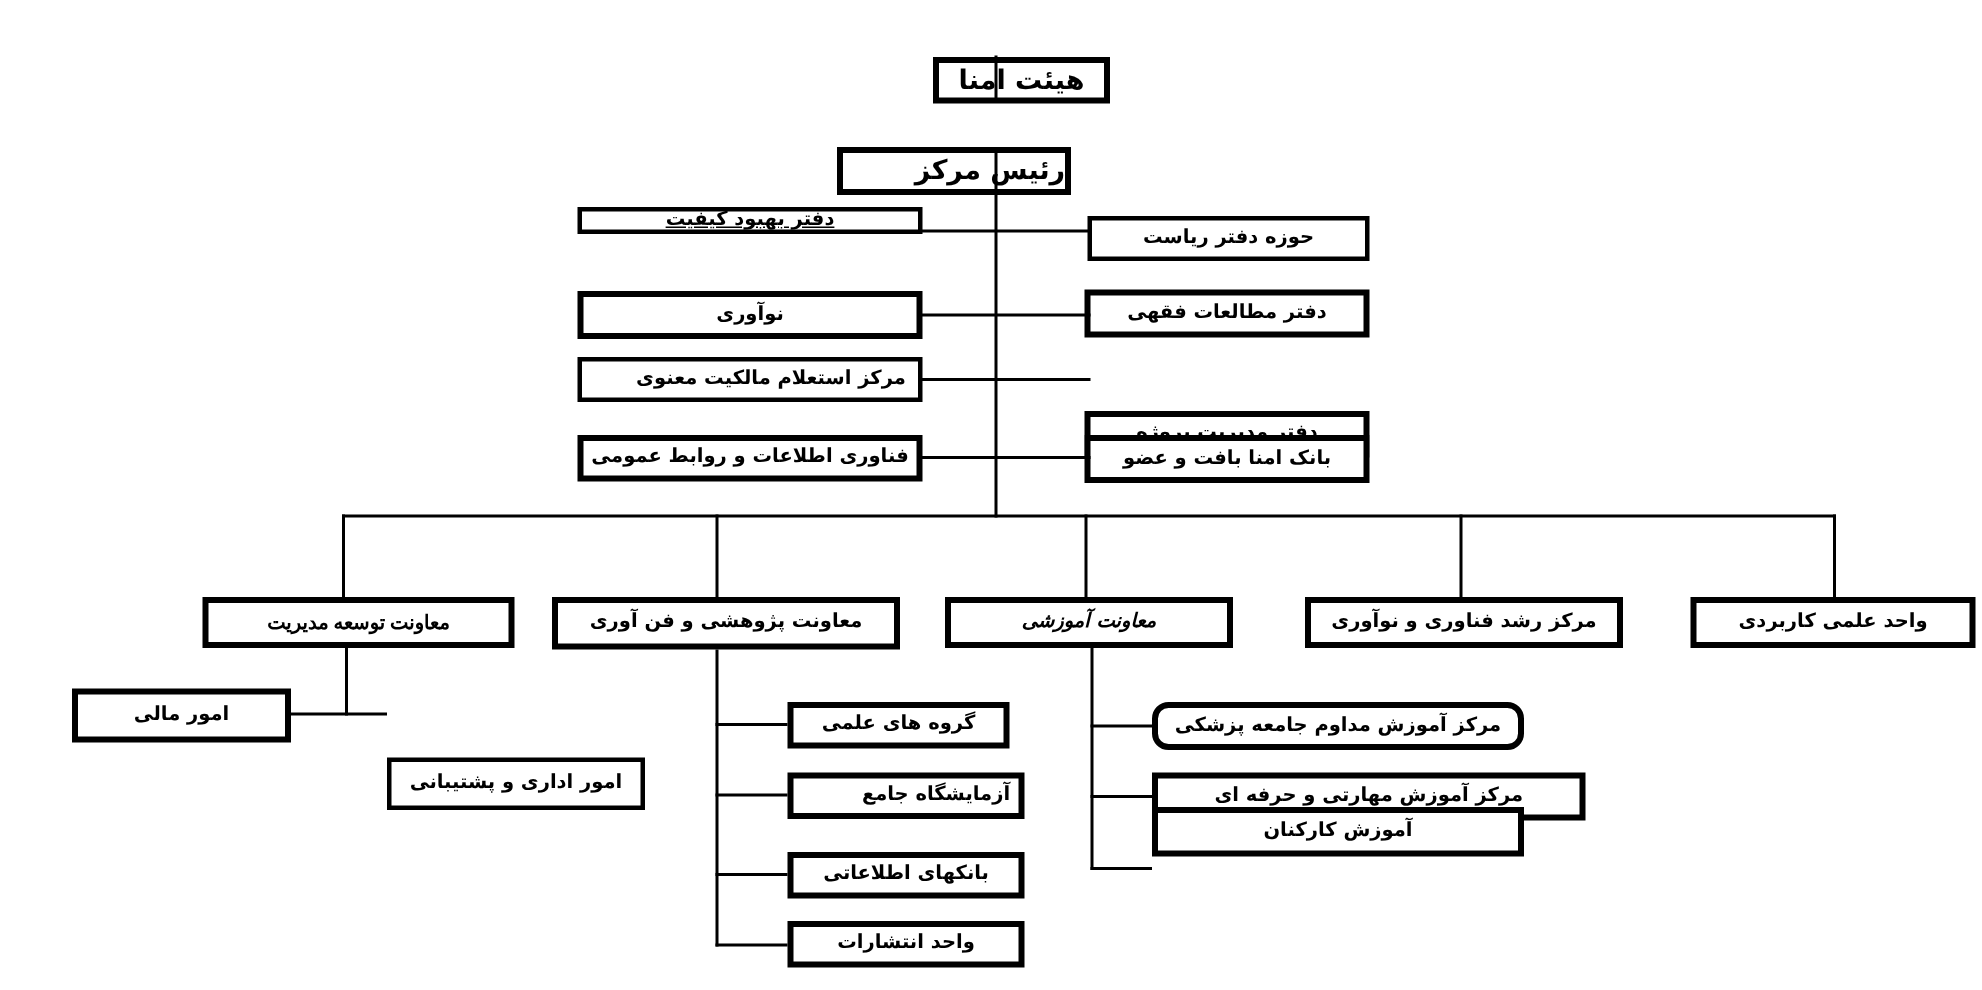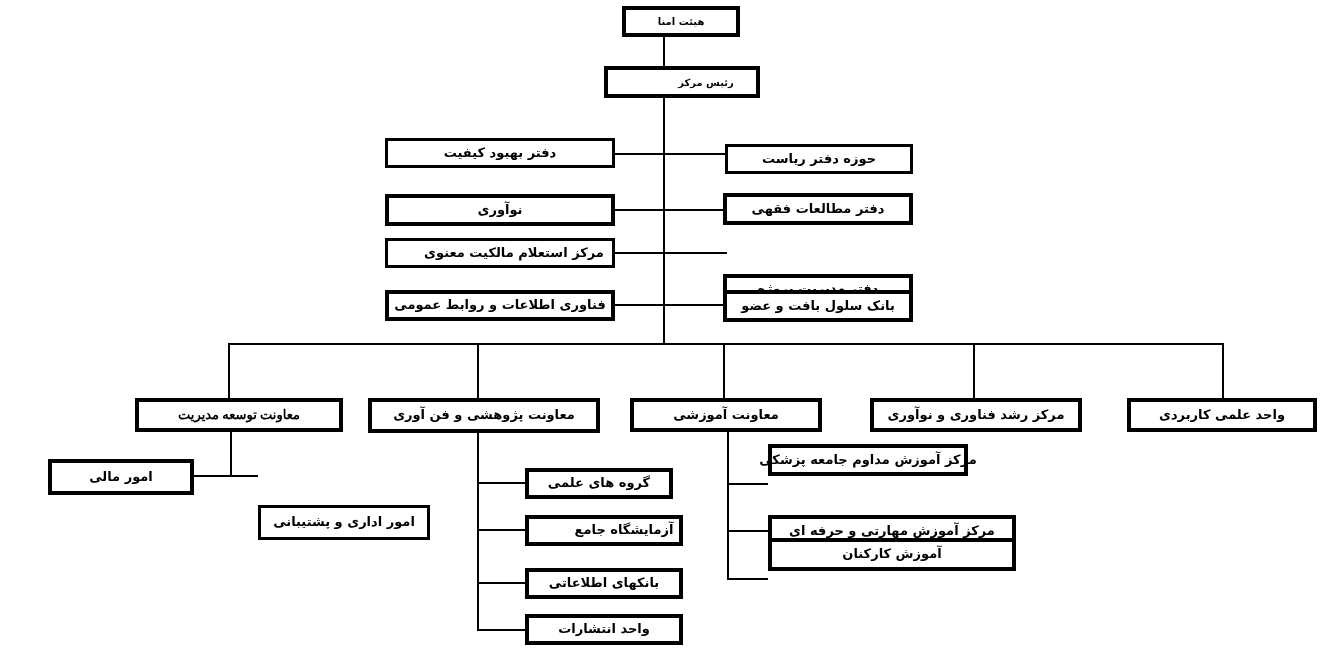--- a/index.html
+++ b/index.html
@@ -25,7 +25,7 @@
     white-space:nowrap;
   }
   .node.thick{border-width:4px;}
-  .node.big{font-size:10px;}
+  .node.big{font-size:18px;margin-top:32px;}
   .line{position:absolute;background:#000000;}
   .h{height:2px;}
   .v{width:2px;}

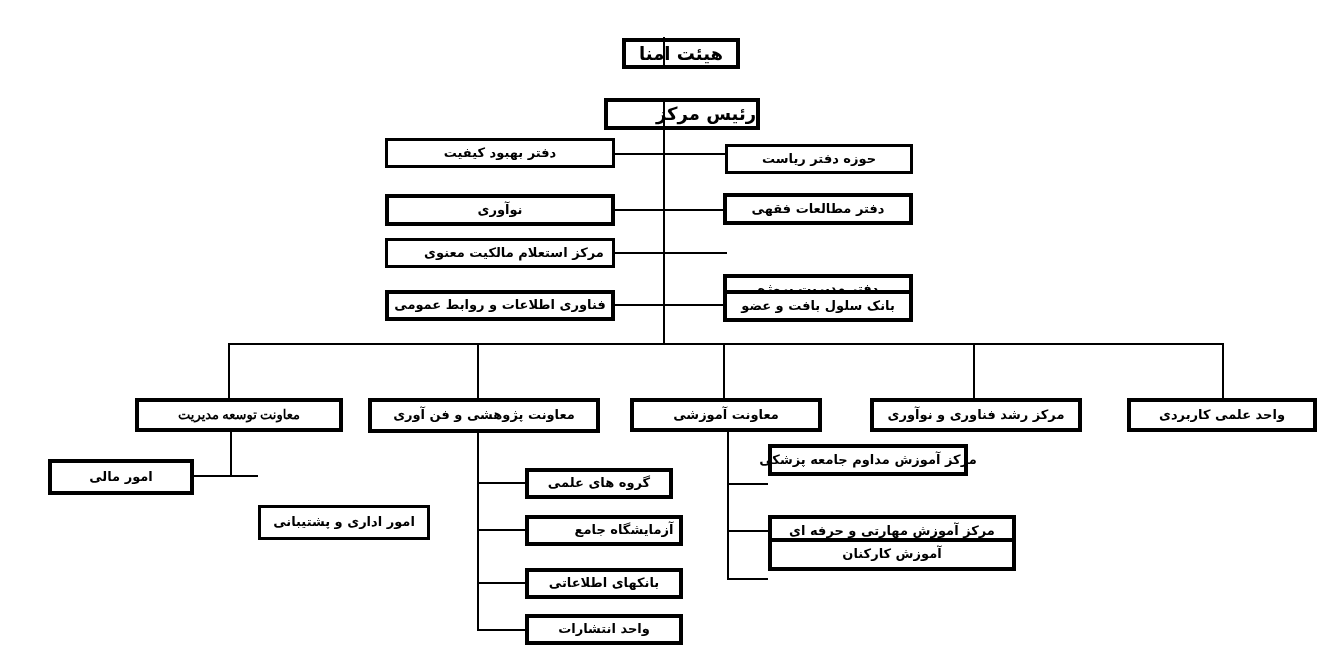--- a/index.html
+++ b/index.html
@@ -36,7 +36,7 @@
 <div class="canvas">
 
   <div class="node thick big" style="left:622px;top:6px;width:118px;height:31px;">هیئت امنا</div>
-  <div class="node thick big" style="left:604px;top:66px;width:156px;height:32px;padding-left:48px;">رئیس مرکز</div>
+  <div class="node thick big" style="left:558px;top:66px;width:156px;height:32px;padding-left:48px;">رئیس مرکز</div>
 
   <div class="node" style="left:385px;top:138px;width:230px;height:30px;">دفتر بهبود کیفیت</div>
   <div class="node thick" style="left:385px;top:194px;width:230px;height:32px;">نوآوری</div>

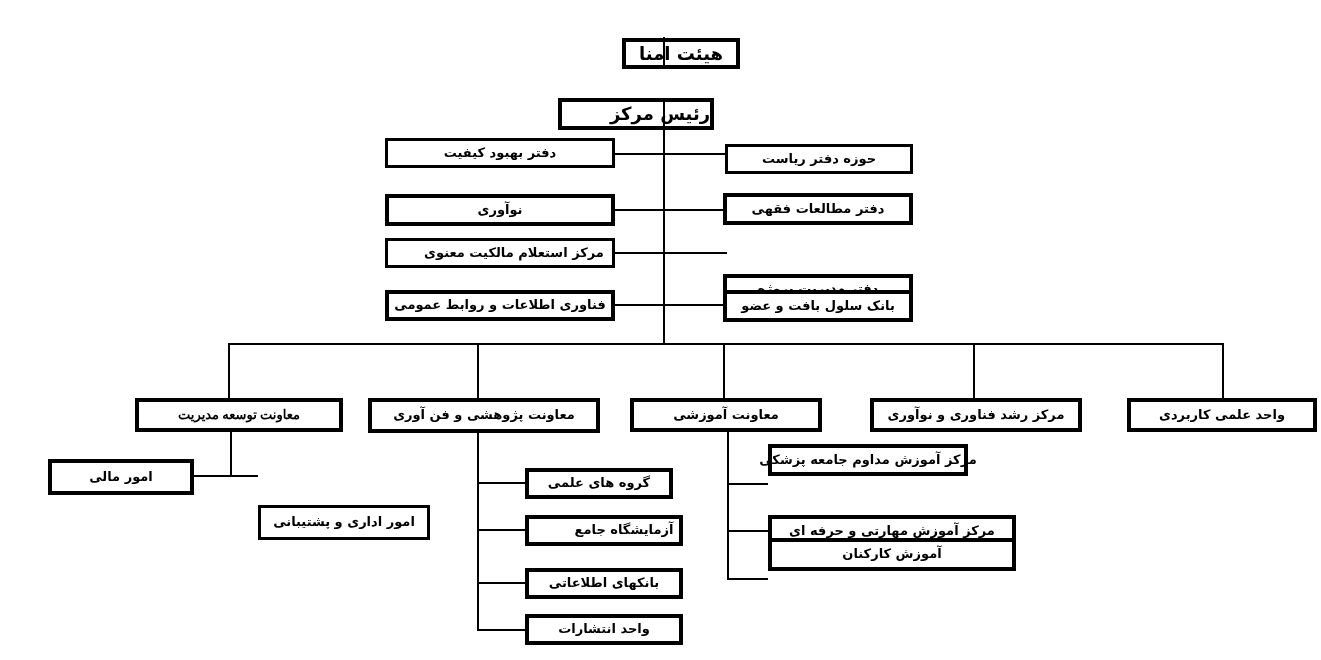--- a/index.html
+++ b/index.html
@@ -38,7 +38,7 @@
   <div class="node thick big" style="left:622px;top:6px;width:118px;height:31px;">هیئت امنا</div>
   <div class="node thick big" style="left:558px;top:66px;width:156px;height:32px;padding-left:48px;">رئیس مرکز</div>
 
-  <div class="node" style="left:385px;top:138px;width:230px;height:30px;">دفتر بهبود کیفیت</div>
+  <div class="node" style="left:385px;top:138px;width:230px;height:18px;text-decoration:underline;">دفتر بهبود کیفیت</div>
   <div class="node thick" style="left:385px;top:194px;width:230px;height:32px;">نوآوری</div>
   <div class="node" style="left:385px;top:238px;width:230px;height:30px;padding-left:28px;">مرکز استعلام مالکیت معنوی</div>
   <div class="node thick" style="left:385px;top:290px;width:230px;height:31px;">فناوری اطلاعات و روابط عمومی</div>

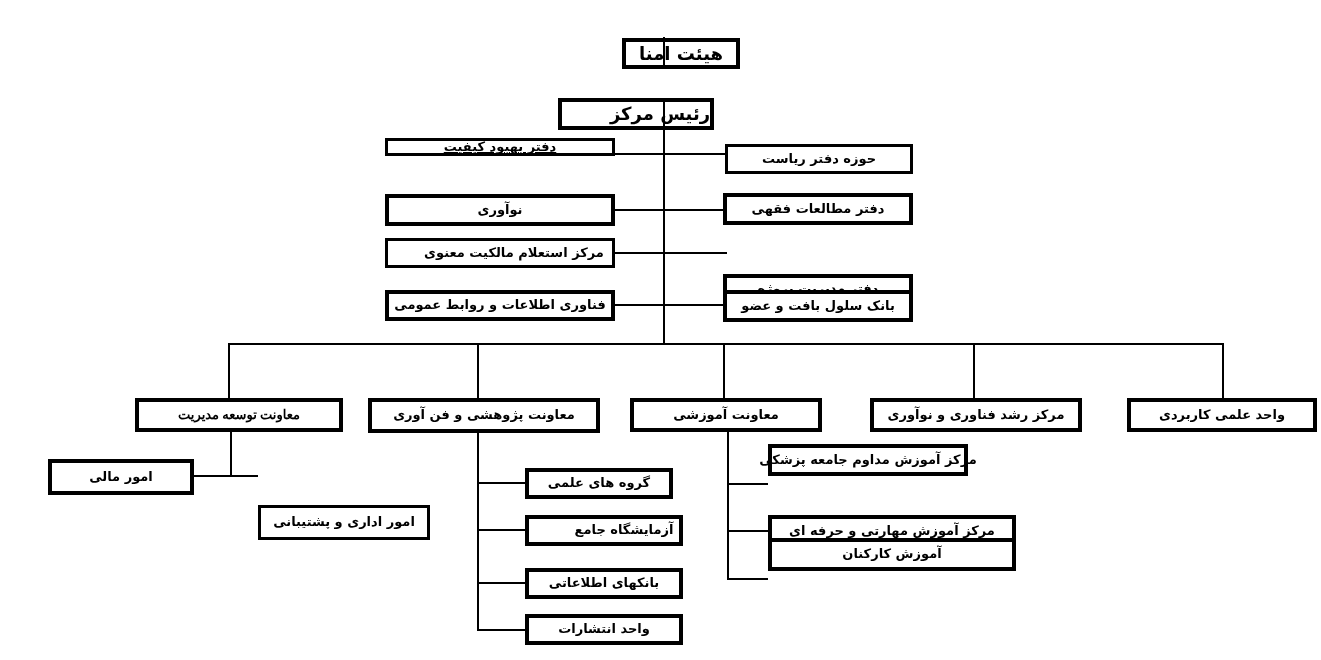--- a/index.html
+++ b/index.html
@@ -46,7 +46,7 @@
   <div class="node" style="left:725px;top:144px;width:188px;height:30px;">حوزه دفتر ریاست</div>
   <div class="node thick" style="left:723px;top:193px;width:190px;height:32px;">دفتر مطالعات فقهی</div>
   <div class="node thick" style="left:723px;top:238px;width:190px;height:31px;margin-top:36px;">دفتر مدیریت پروژه</div>
-  <div class="node thick" style="left:723px;top:290px;width:190px;height:32px;">بانک سلول بافت و عضو</div>
+  <div class="node thick" style="left:723px;top:290px;width:190px;height:32px;">بانک امنا بافت و عضو</div>
 
   <div class="node thick" style="left:135px;top:398px;width:208px;height:34px;font-family:Liberation Serif, serif;">معاونت توسعه مدیریت</div>
   <div class="node thick" style="left:368px;top:398px;width:232px;height:35px;">معاونت پژوهشی و فن آوری</div>

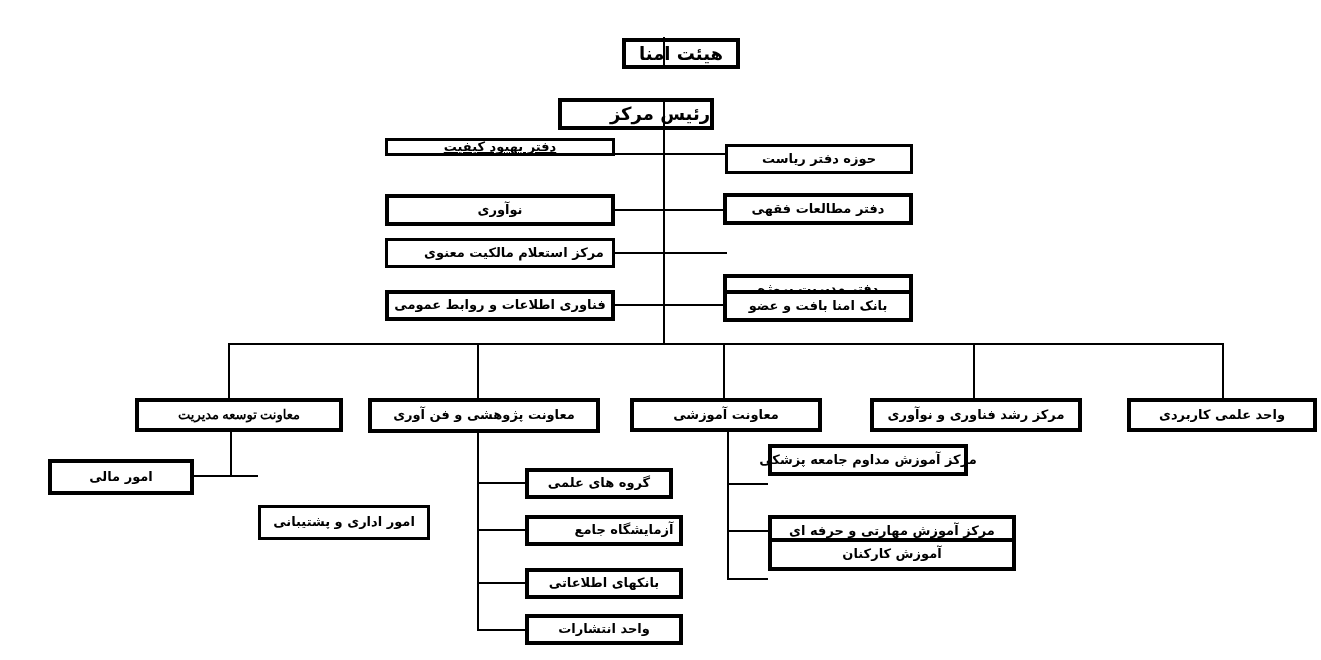--- a/index.html
+++ b/index.html
@@ -50,7 +50,7 @@
 
   <div class="node thick" style="left:135px;top:398px;width:208px;height:34px;font-family:Liberation Serif, serif;">معاونت توسعه مدیریت</div>
   <div class="node thick" style="left:368px;top:398px;width:232px;height:35px;">معاونت پژوهشی و فن آوری</div>
-  <div class="node thick" style="left:630px;top:398px;width:192px;height:34px;">معاونت آموزشی</div>
+  <div class="node thick" style="left:630px;top:398px;width:192px;height:34px;font-style:italic;">معاونت آموزشی</div>
   <div class="node thick" style="left:870px;top:398px;width:212px;height:34px;">مرکز رشد فناوری و نوآوری</div>
   <div class="node thick" style="left:1127px;top:398px;width:190px;height:34px;">واحد علمی کاربردی</div>
 

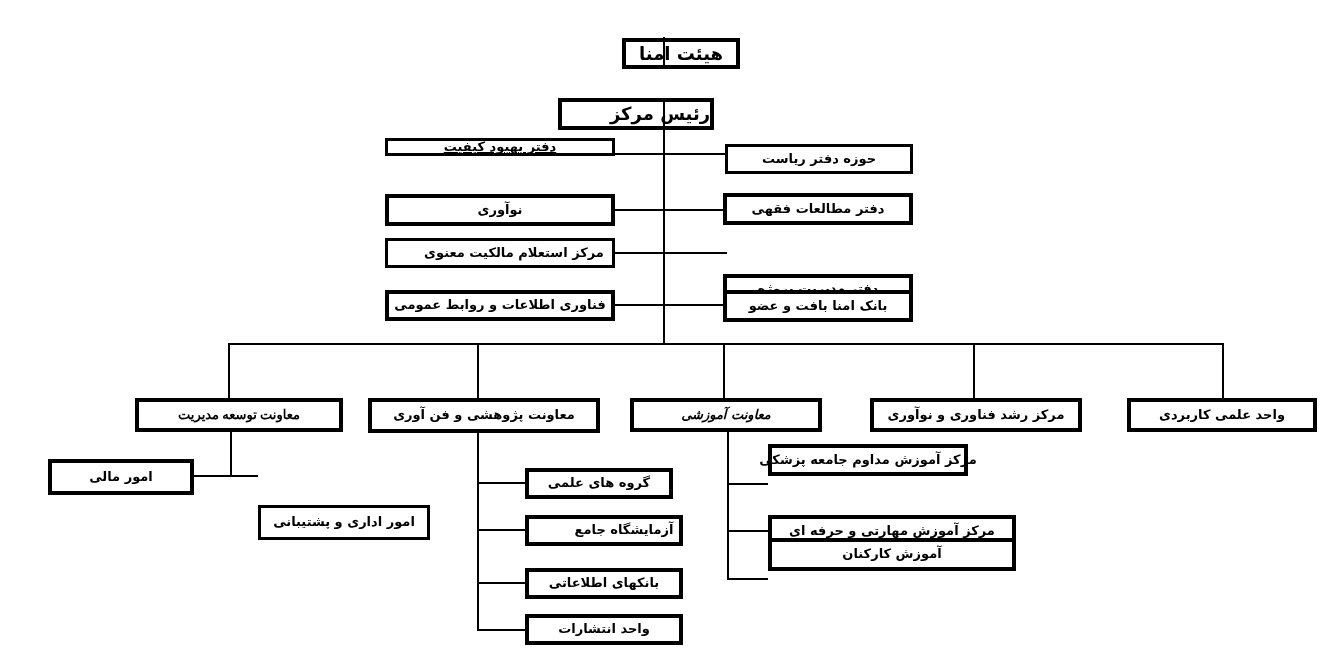--- a/index.html
+++ b/index.html
@@ -62,7 +62,7 @@
   <div class="node thick" style="left:525px;top:568px;width:158px;height:31px;">بانکهای اطلاعاتی</div>
   <div class="node thick" style="left:525px;top:614px;width:158px;height:31px;">واحد انتشارات</div>
 
-  <div class="node thick" style="left:768px;top:444px;width:200px;height:32px;">مرکز آموزش مداوم جامعه پزشکی</div>
+  <div class="node thick" style="left:768px;top:468px;width:248px;height:32px;border-radius:11px;">مرکز آموزش مداوم جامعه پزشکی</div>
   <div class="node thick" style="left:768px;top:515px;width:248px;height:32px;">مرکز آموزش مهارتی و حرفه ای</div>
   <div class="node thick" style="left:768px;top:538px;width:248px;height:33px;">آموزش کارکنان</div>
 

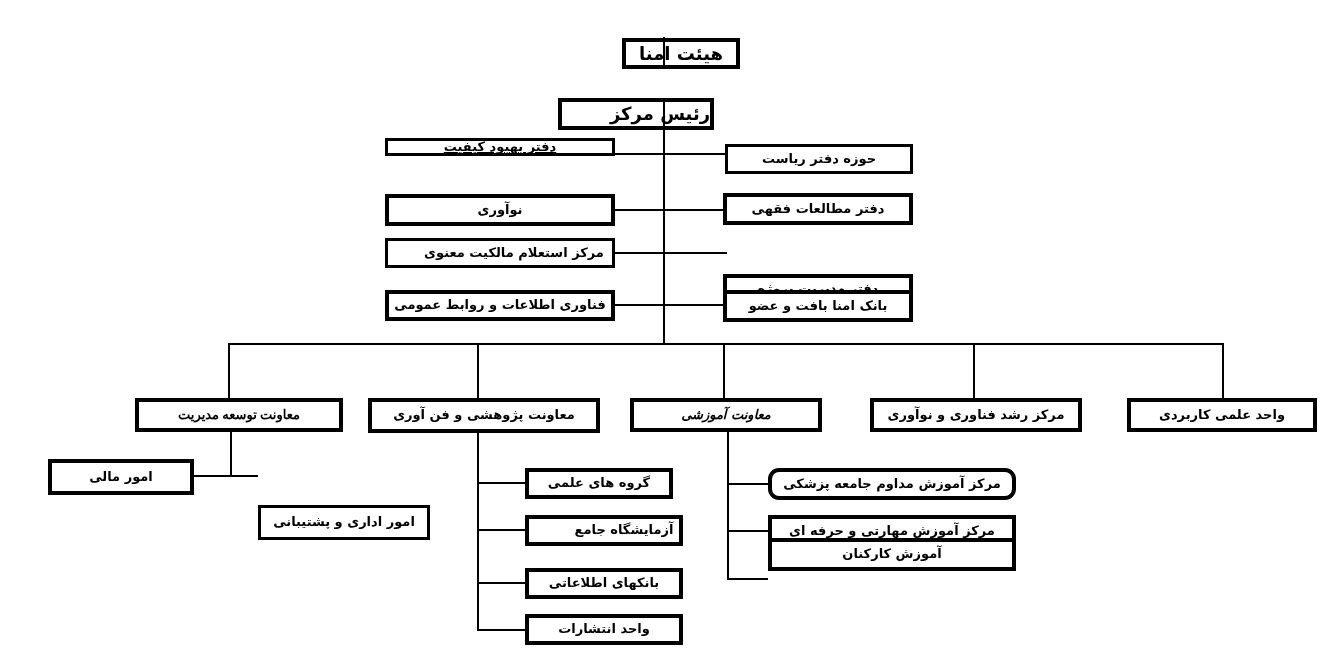--- a/index.html
+++ b/index.html
@@ -63,7 +63,7 @@
   <div class="node thick" style="left:525px;top:614px;width:158px;height:31px;">واحد انتشارات</div>
 
   <div class="node thick" style="left:768px;top:468px;width:248px;height:32px;border-radius:11px;">مرکز آموزش مداوم جامعه پزشکی</div>
-  <div class="node thick" style="left:768px;top:515px;width:248px;height:32px;">مرکز آموزش مهارتی و حرفه ای</div>
+  <div class="node thick" style="left:768px;top:515px;width:289px;height:32px;">مرکز آموزش مهارتی و حرفه ای</div>
   <div class="node thick" style="left:768px;top:538px;width:248px;height:33px;">آموزش کارکنان</div>
 
   <div class="line v" style="left:663px;top:37px;height:29px;"></div>

